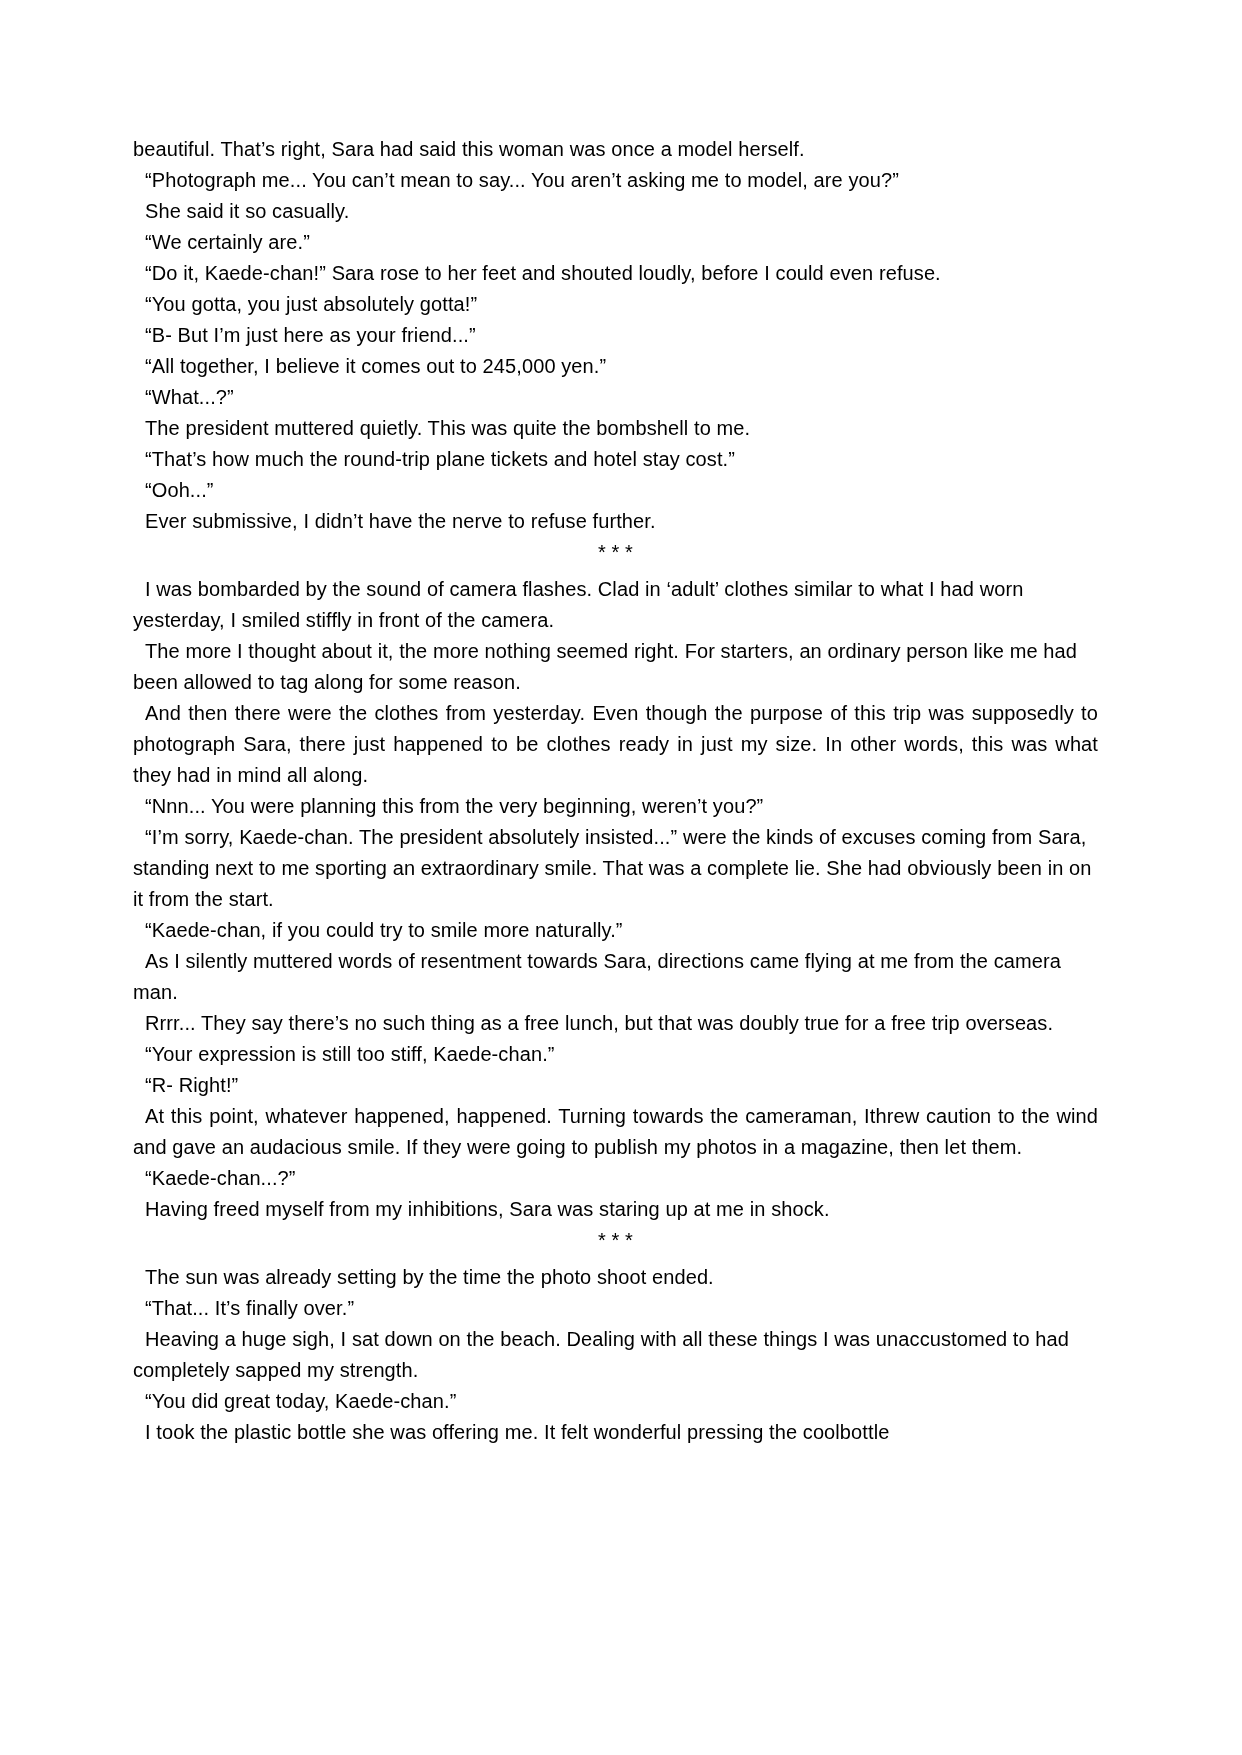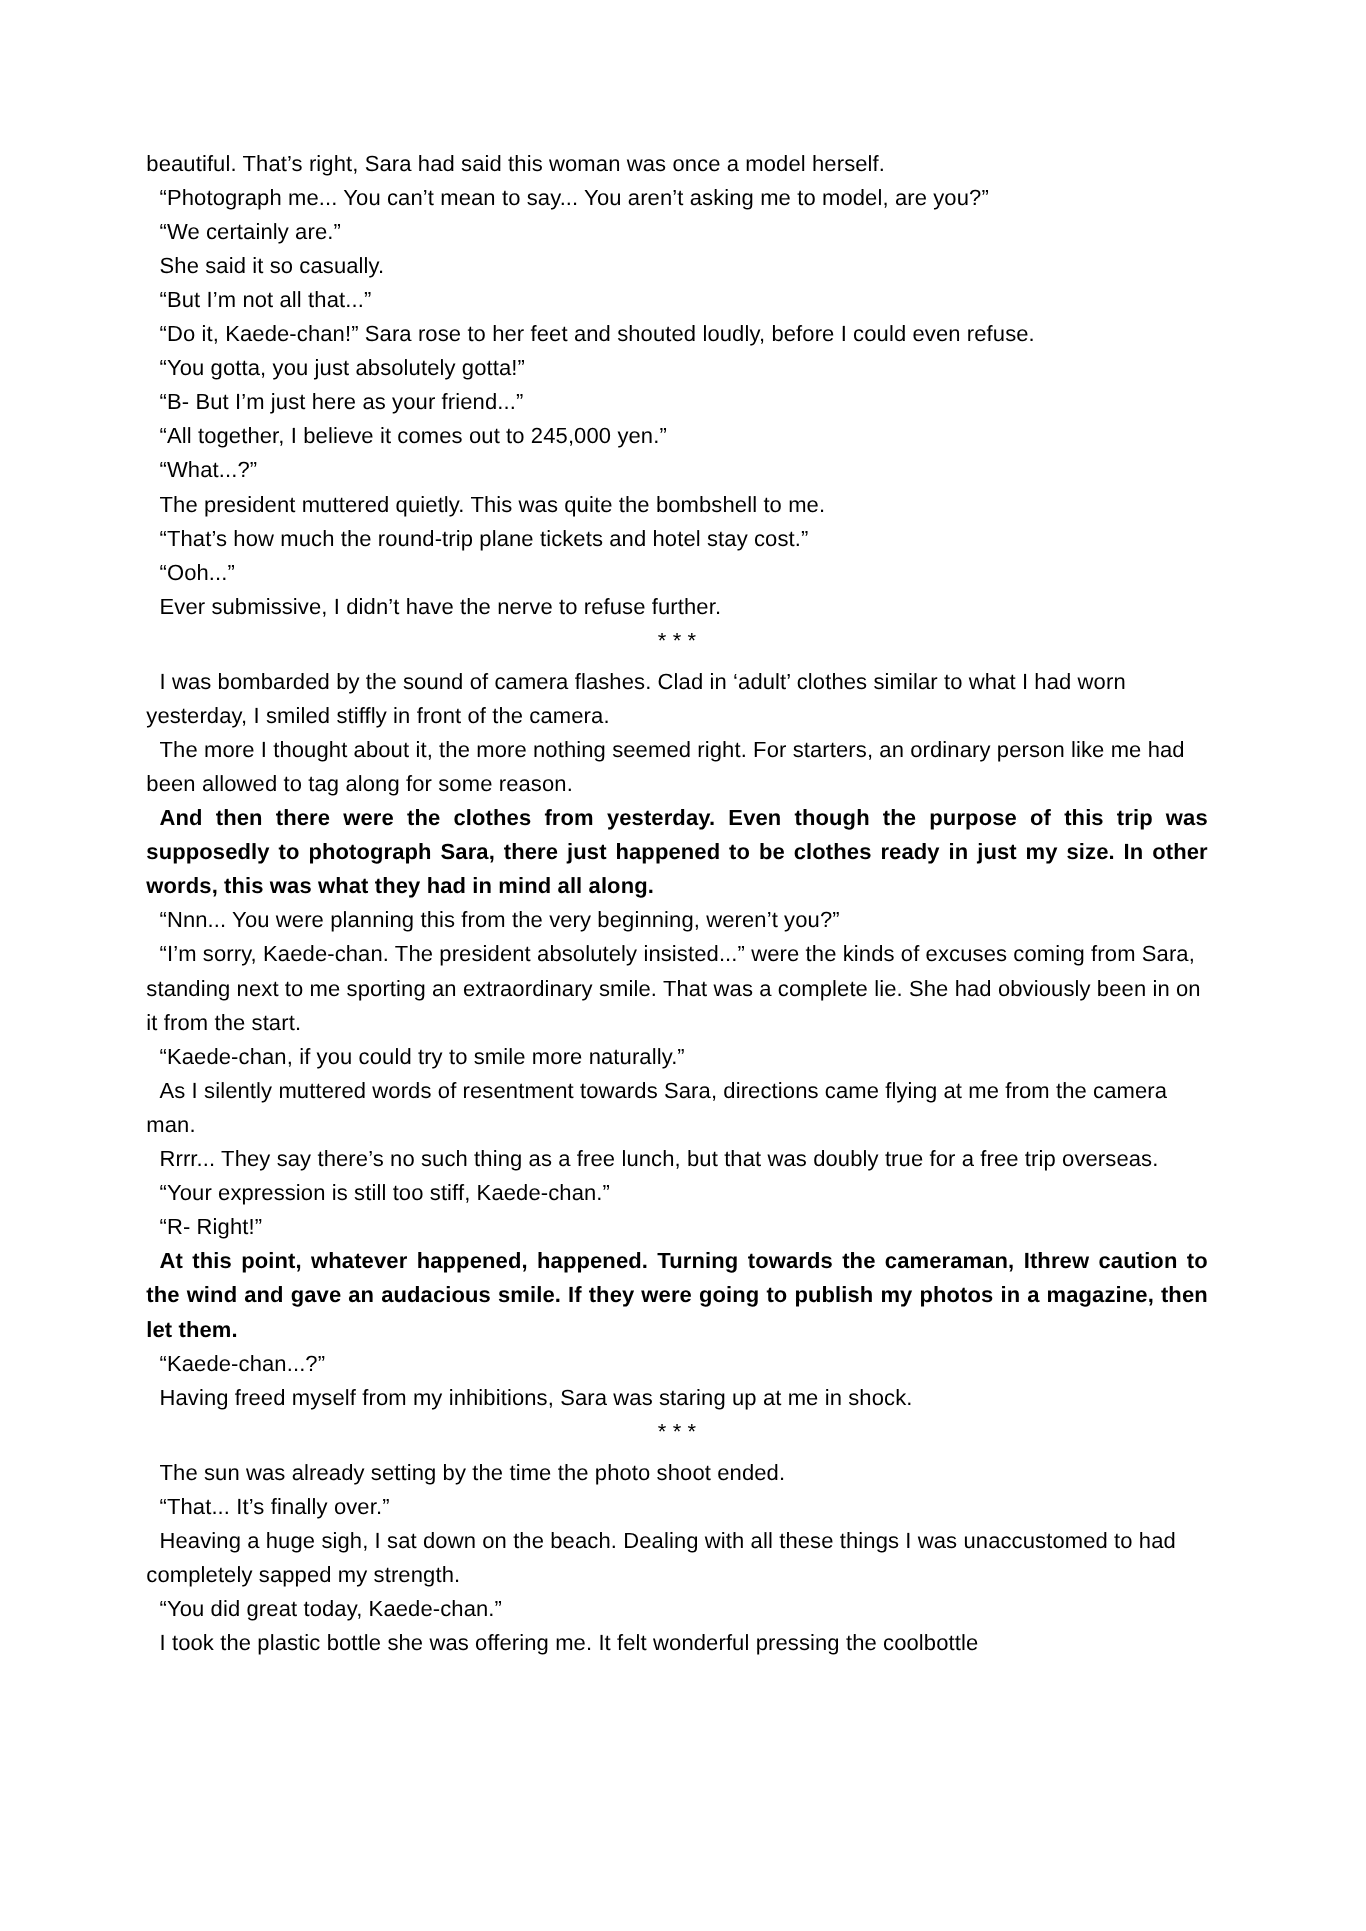--- a/index.html
+++ b/index.html
@@ -50,8 +50,8 @@
   <div class="text-column" id="text-column">
       <p class="para">beautiful. That’s right, Sara had said this woman was once a model herself.</p>
       <p class="para indent">“Photograph me... You can’t mean to say... You aren’t asking me to model, are you?”</p>
+      <p class="para indent">She said it so casually.</p>
       <p class="para indent">“We certainly are.”</p>
-      <p class="para indent">She said it so casually.</p>
       <p class="para indent">“But I’m not all that...”</p>
       <p class="para indent">“Do it, Kaede-chan!” Sara rose to her feet and shouted loudly, before I could even refuse.</p>
       <p class="para indent">“You gotta, you just absolutely gotta!”</p>

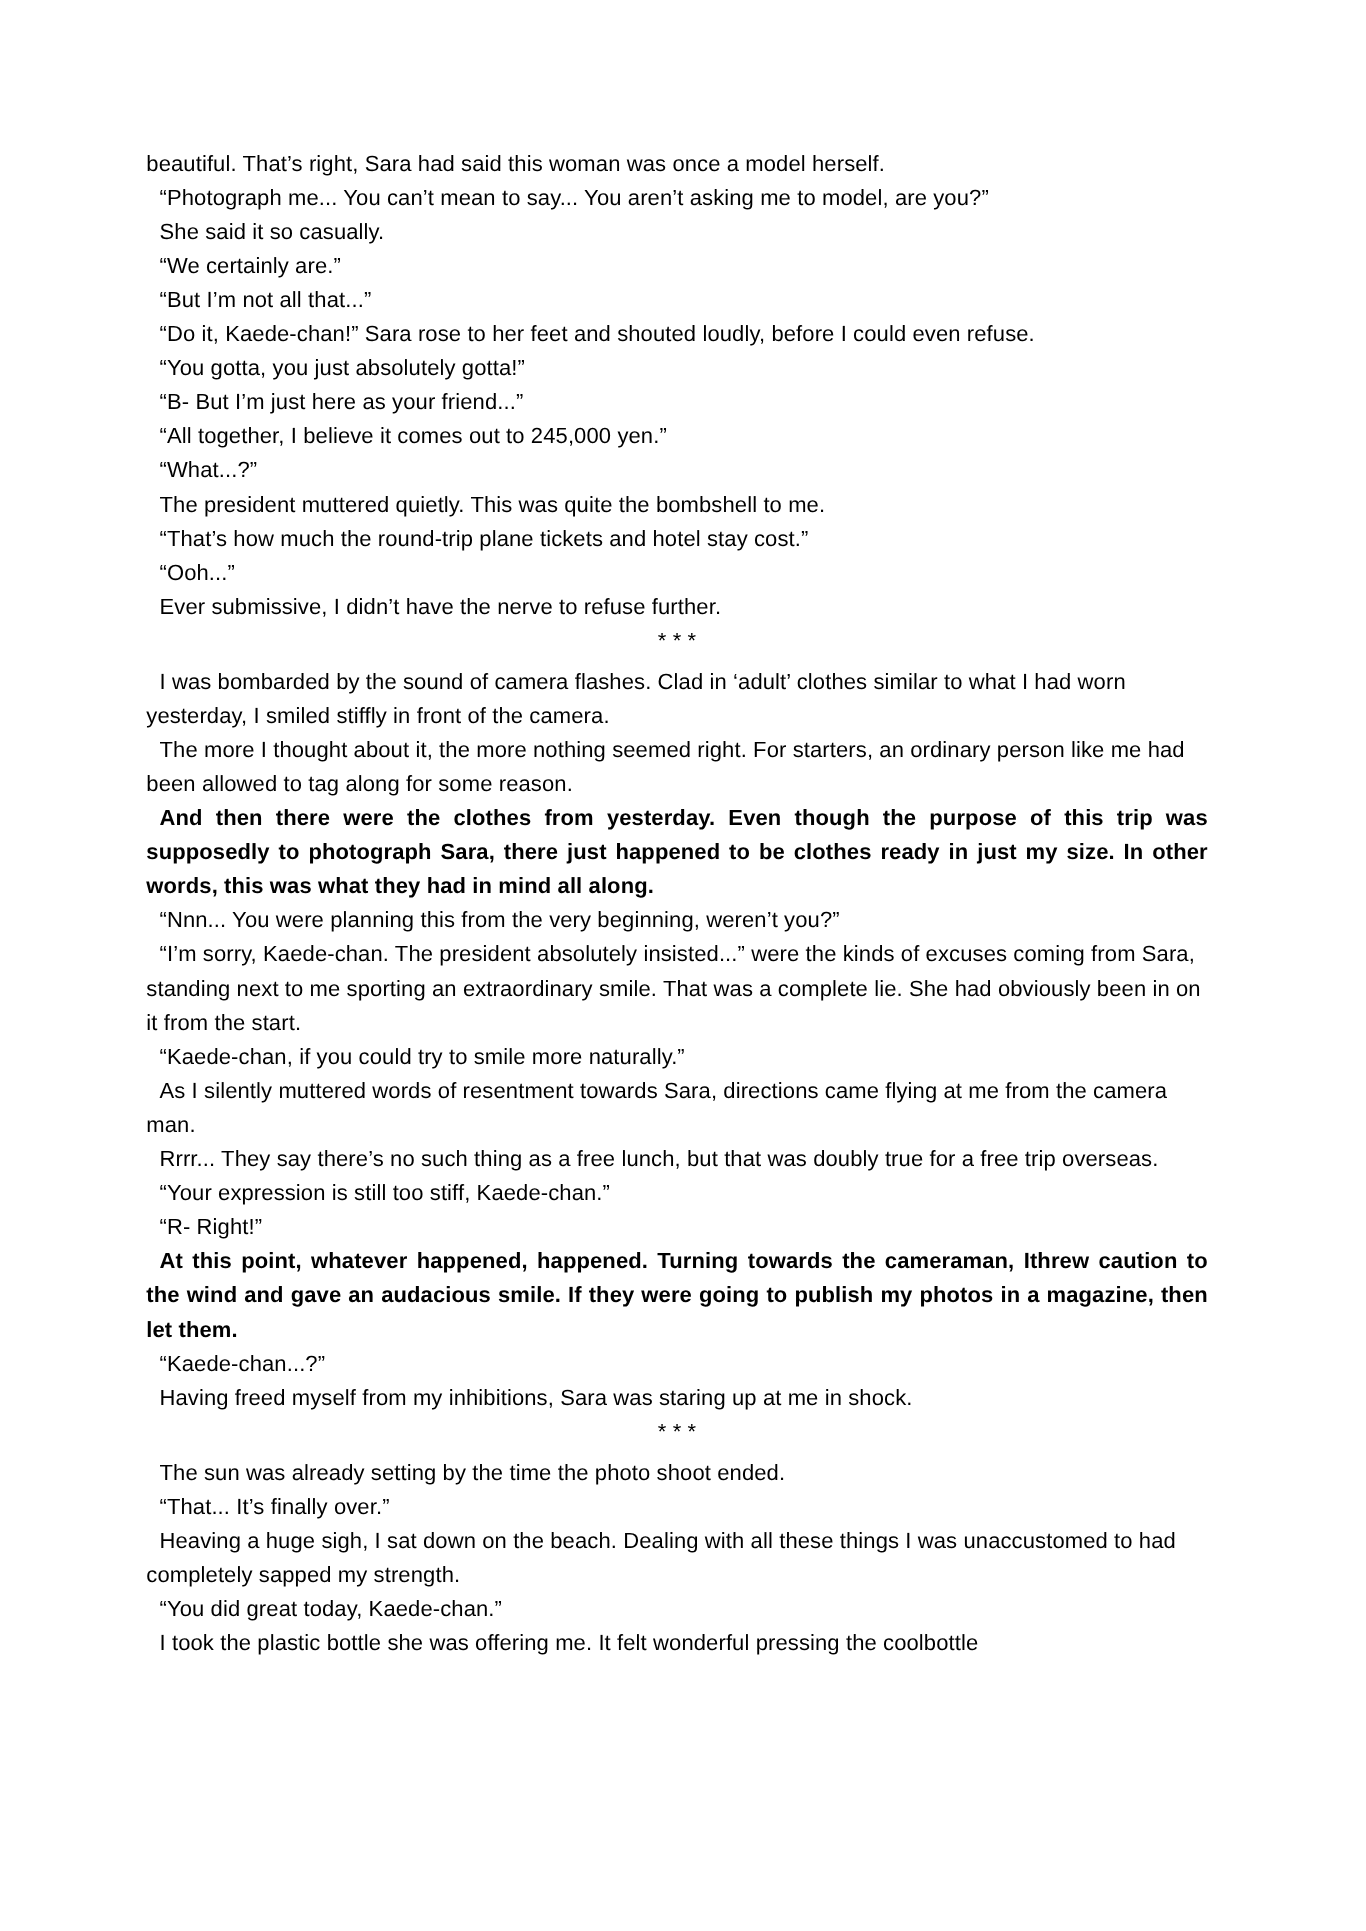--- a/index.html
+++ b/index.html
@@ -52,7 +52,6 @@
       <p class="para indent">“Photograph me... You can’t mean to say... You aren’t asking me to model, are you?”</p>
       <p class="para indent">She said it so casually.</p>
       <p class="para indent">“We certainly are.”</p>
-      <p class="para indent">“But I’m not all that...”</p>
       <p class="para indent">“Do it, Kaede-chan!” Sara rose to her feet and shouted loudly, before I could even refuse.</p>
       <p class="para indent">“You gotta, you just absolutely gotta!”</p>
       <p class="para indent">“B- But I’m just here as your friend...”</p>

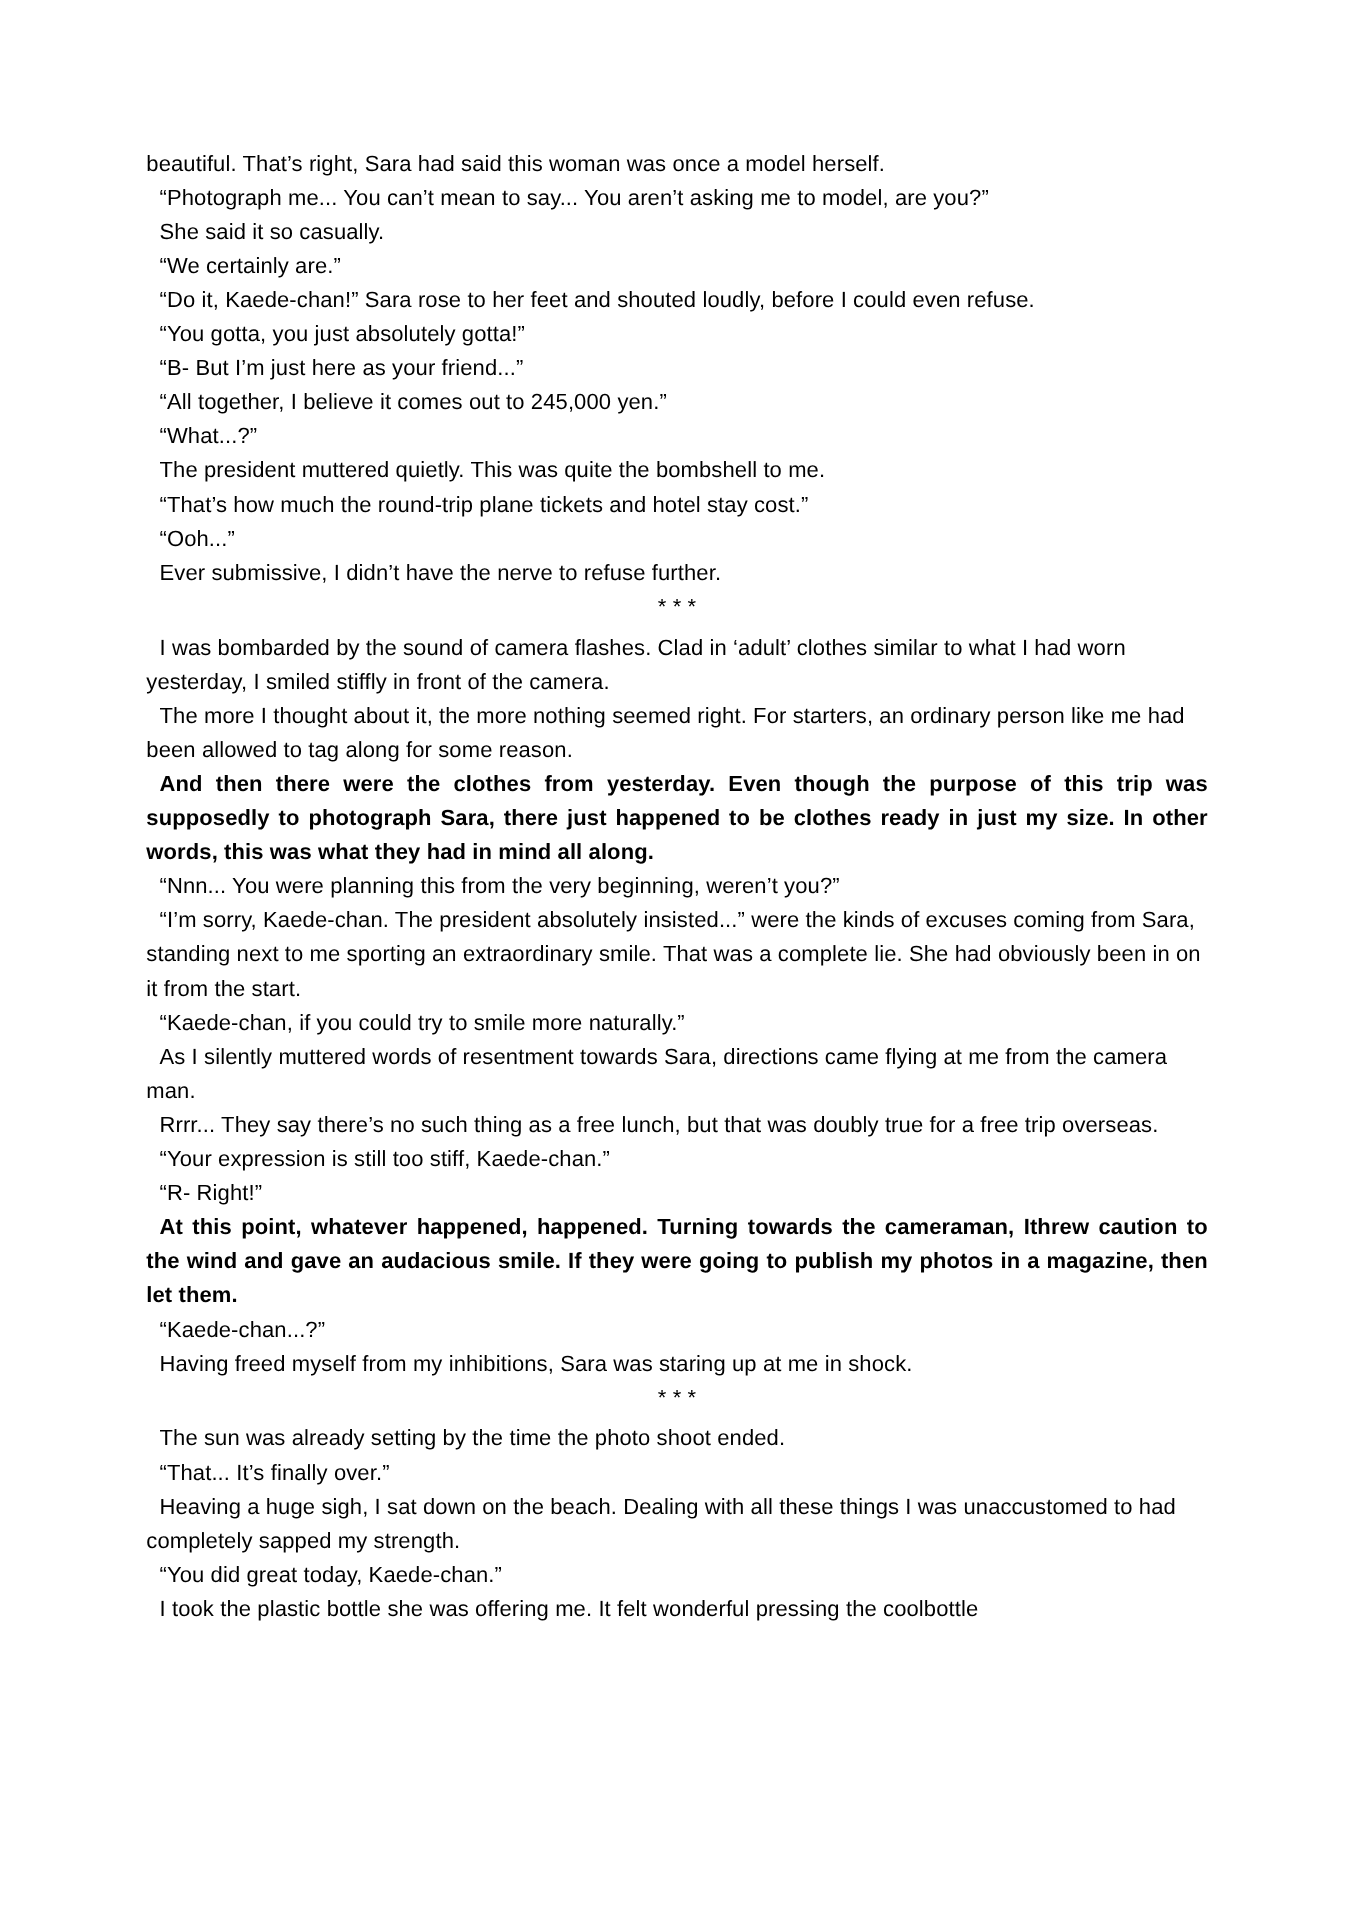--- a/index.html
+++ b/index.html
@@ -35,7 +35,6 @@
   }
   .para.justify {
     text-align: justify;
-    font-weight: bold;
   }
   .divider {
     text-align: center;

